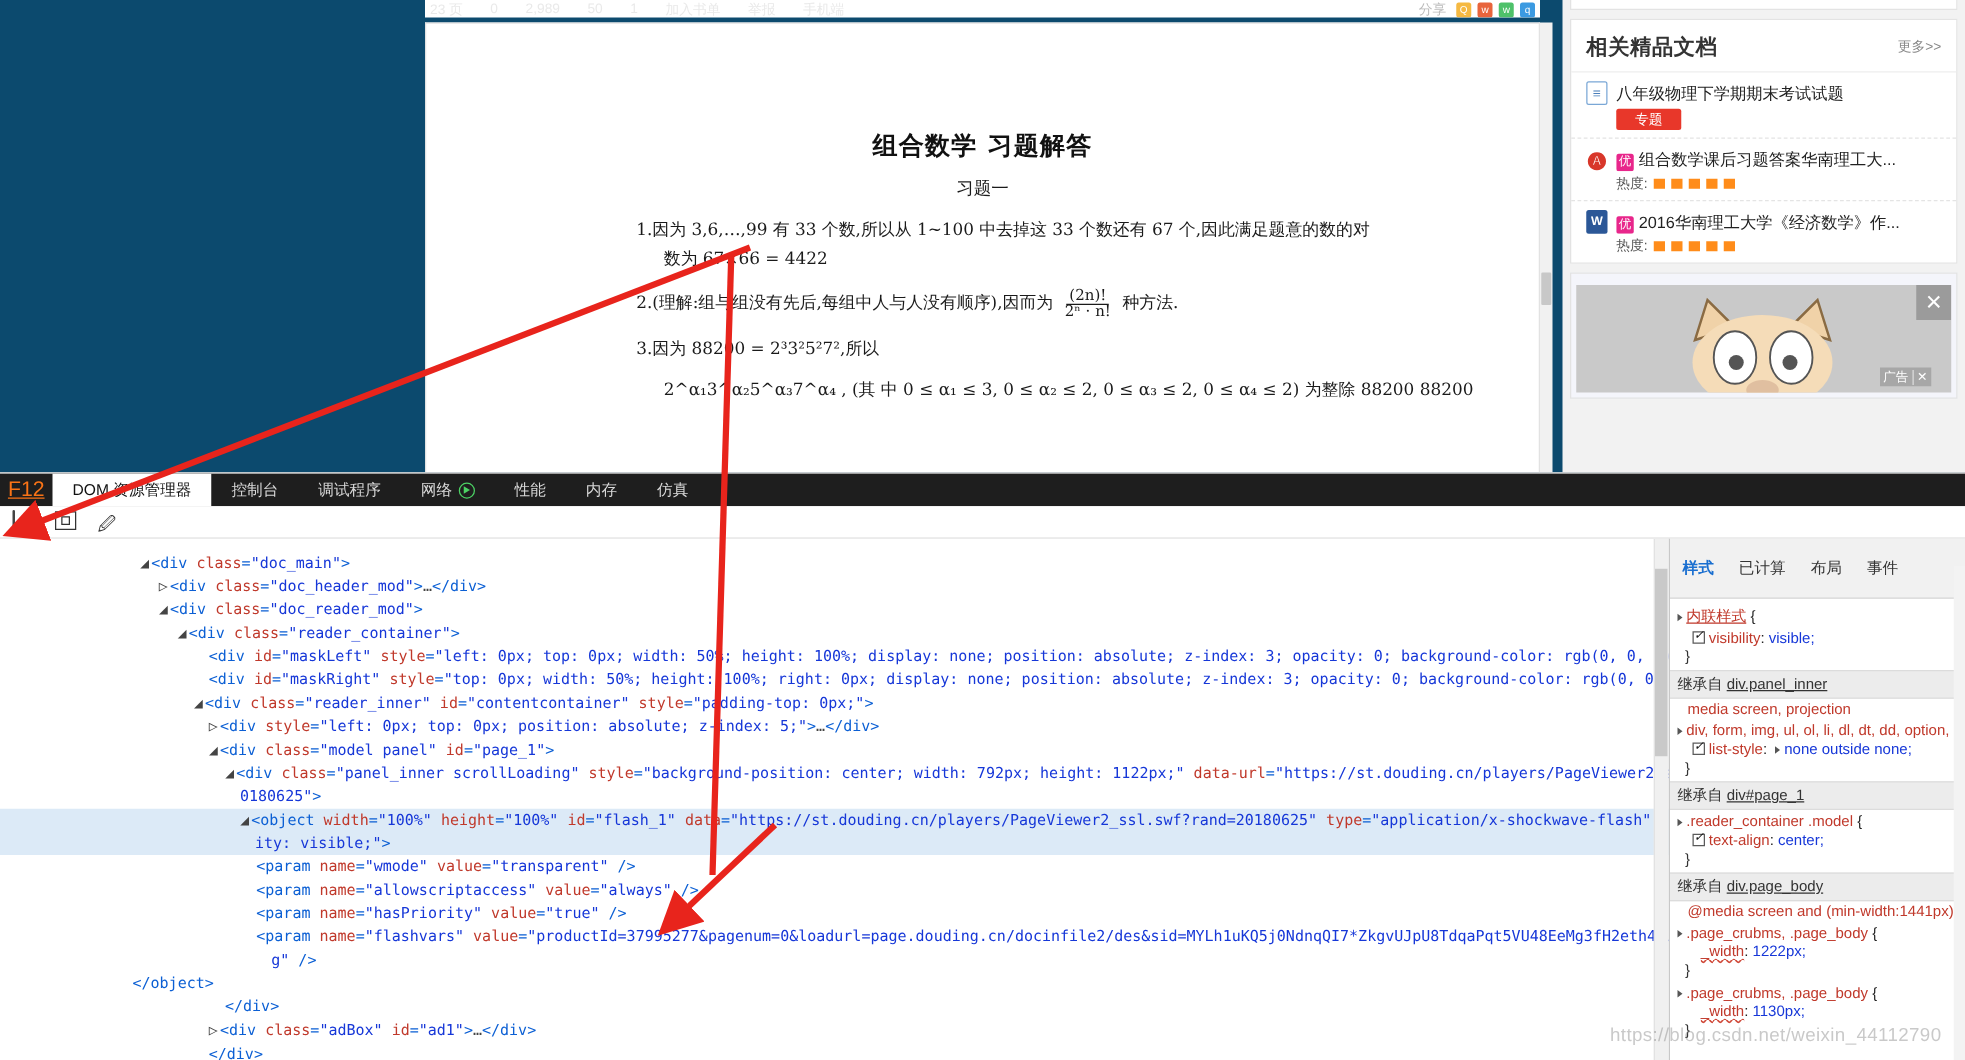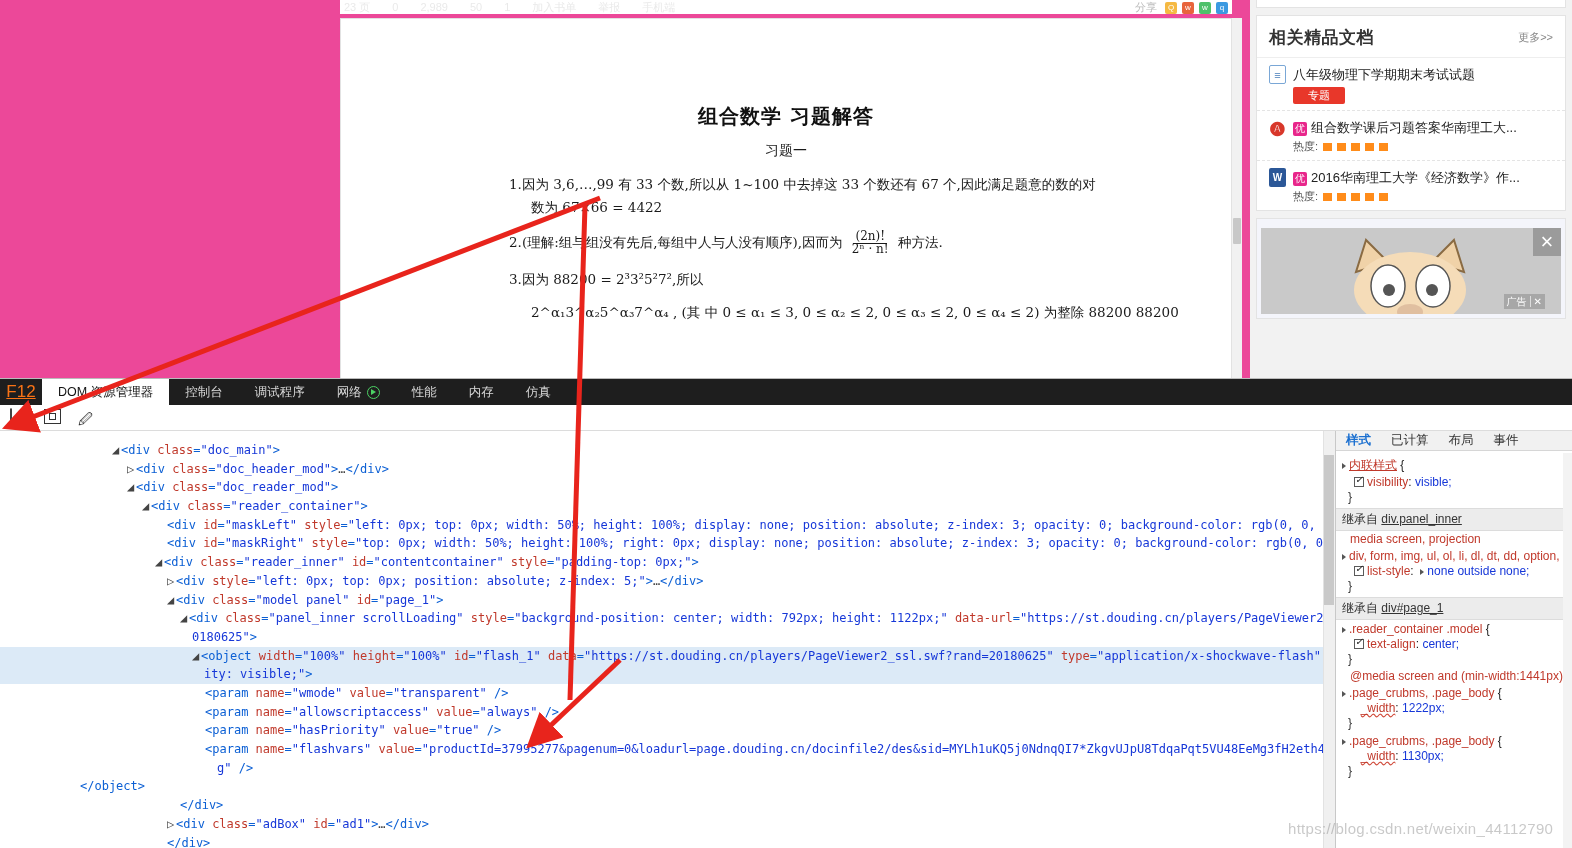--- a/index.html
+++ b/index.html
@@ -15,7 +15,7 @@
   
   .page-area {
     position: absolute; left: 0; top: 0; width: 1572px; height: 378px;
-    background: #ec4899; overflow: hidden;
+    background: #0c4a6e; overflow: hidden;
   }
   .page-toolbar {
     position: absolute; left: 340px; top: 0; width: 892px; height: 14px;

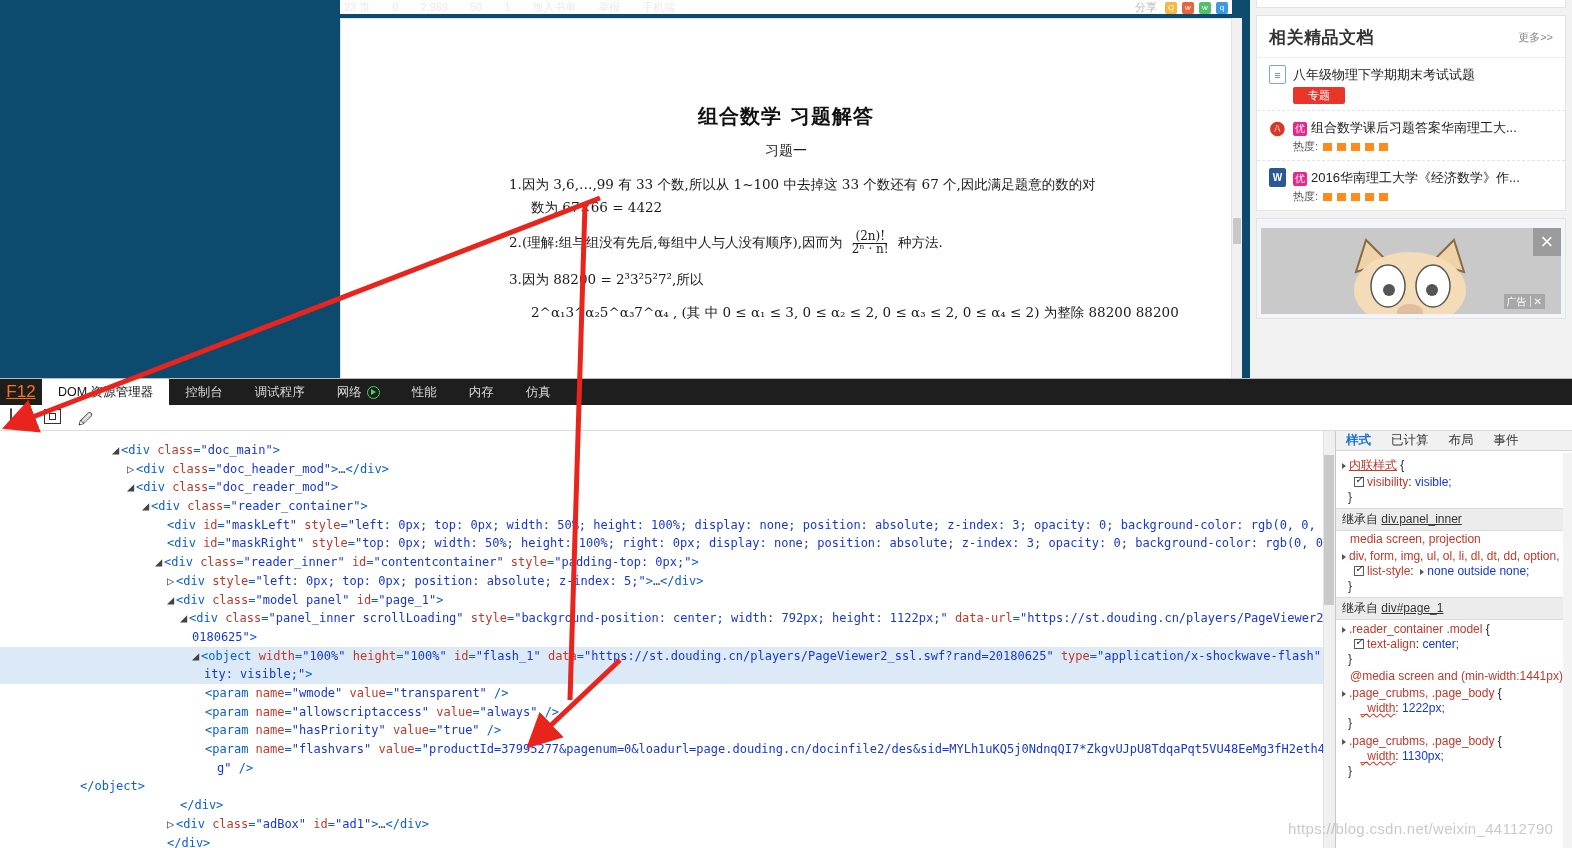--- a/index.html
+++ b/index.html
@@ -181,7 +181,7 @@
     font-size: 12px; color: #222; overflow: hidden; position: relative;
   }
   .st-tabs { display: flex; gap: 0; background: #f1f1f1; border-bottom: 1px solid #d6d6d6; }
-  .st-tab { padding: 1px 10px; font-size: 12.5px; color: #333; cursor: pointer; }
+  .st-tab { padding: 15px 10px; font-size: 12.5px; color: #333; cursor: pointer; }
   .st-tab.active { color: #1a6fd0; font-weight: bold; }
   .st-body { padding: 4px 0 0 0; font-family: "Liberation Sans", sans-serif; }
   .st-rule { padding: 2px 6px; }

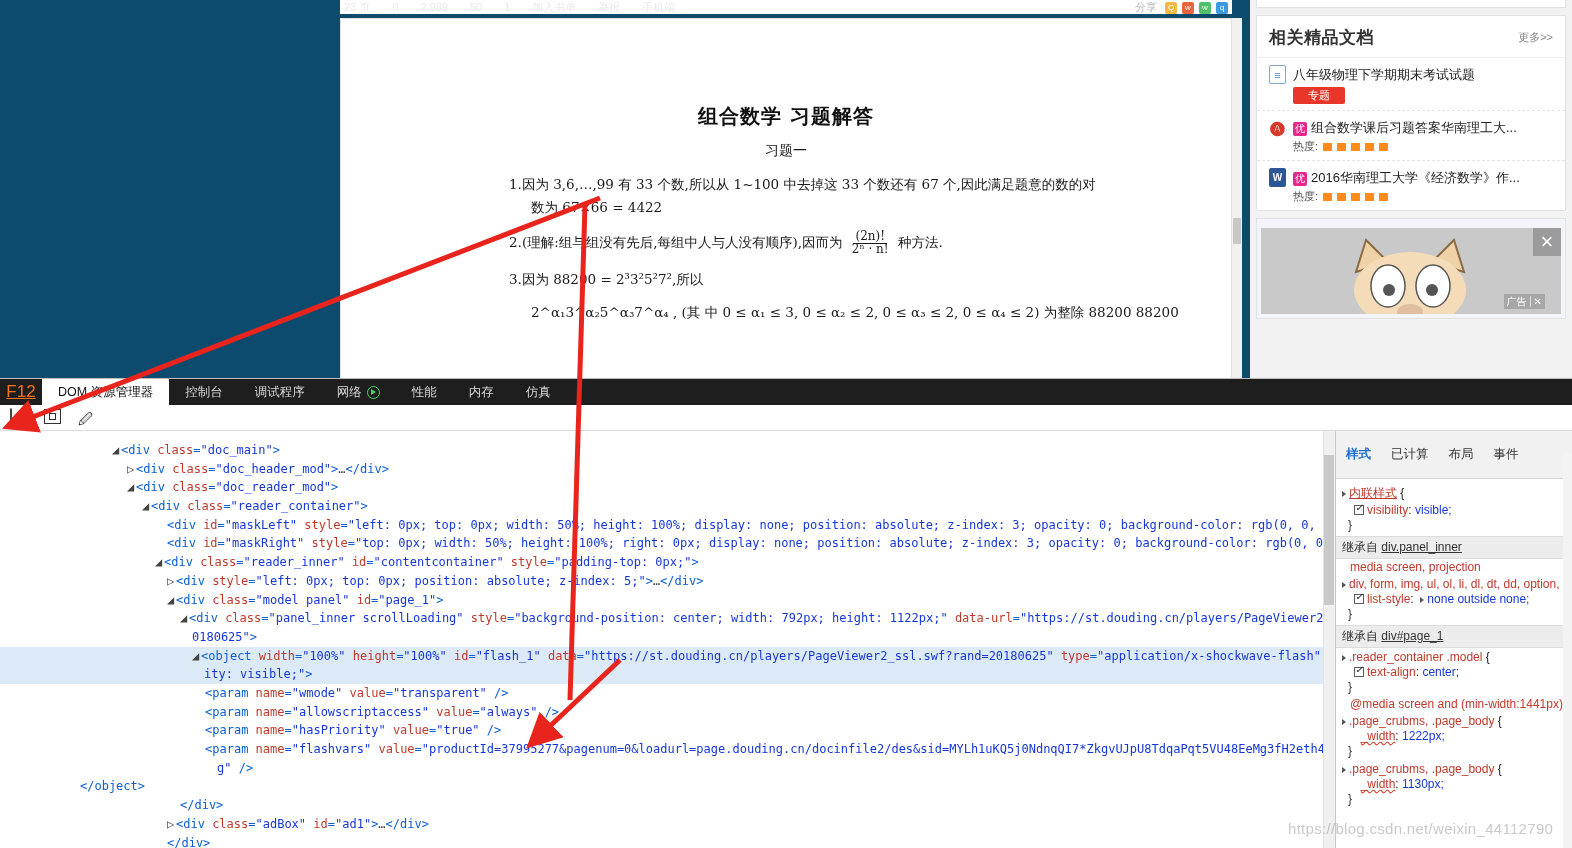--- a/index.html
+++ b/index.html
@@ -462,6 +462,7 @@
             <div class="st-brace">}</div>
           </div>
 
+          <div class="st-inherit"><span>继承自</span> <u>div.page_body</u></div>
 
           <div class="st-media">@media screen and (min-width:1441px)</div>
 

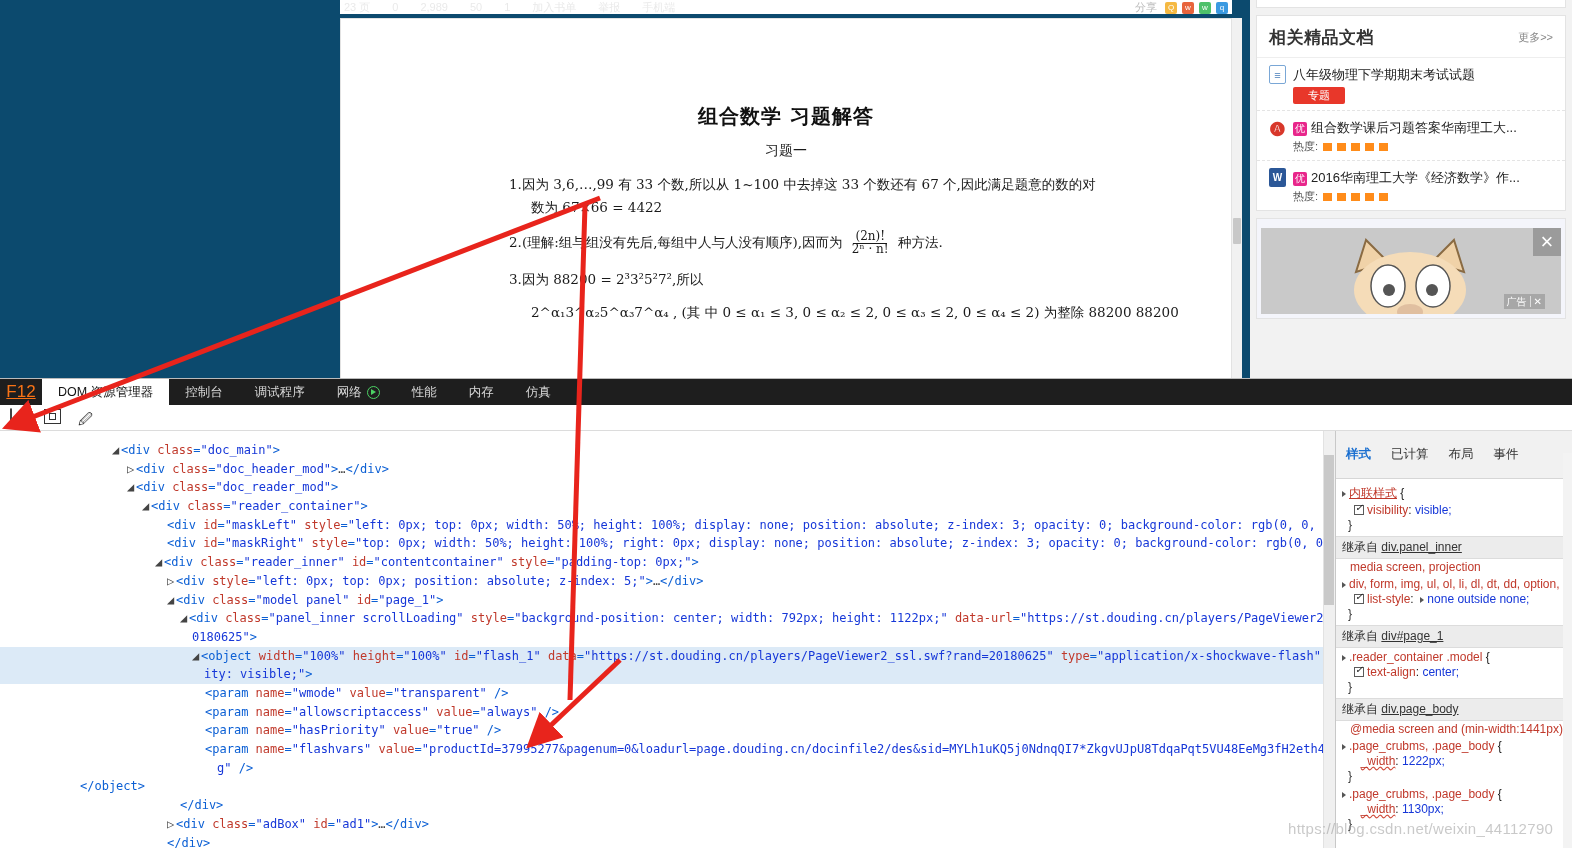--- a/index.html
+++ b/index.html
@@ -415,7 +415,7 @@
 
         <div class="node tall" style="padding-left:205px"><span class="pun">&lt;</span><span class="tag">param </span><span class="attr">name</span><span class="pun">=</span><span class="val">"flashvars"</span> <span class="attr">value</span><span class="pun">=</span><span class="val">"productId=37995277&amp;pagenum=0&amp;loadurl=page.douding.cn/docinfile2/des&amp;sid=MYLh1uKQ5j0NdnqQI7*ZkgvUJpU8TdqaPqt5VU48EeMg3fH2eth4NU1U8QNrenk<br><span style="padding-left:12px">g"</span></span> <span class="pun">/&gt;</span></div>
 
-        <div class="node" style="padding-left:80px"><span class="pun">&lt;/object&gt;</span></div>
+        <div class="node" style="padding-left:106px"><span class="pun">&lt;/object&gt;</span></div>
 
         <div class="node" style="padding-left:180px"><span class="pun">&lt;/div&gt;</span></div>
 

